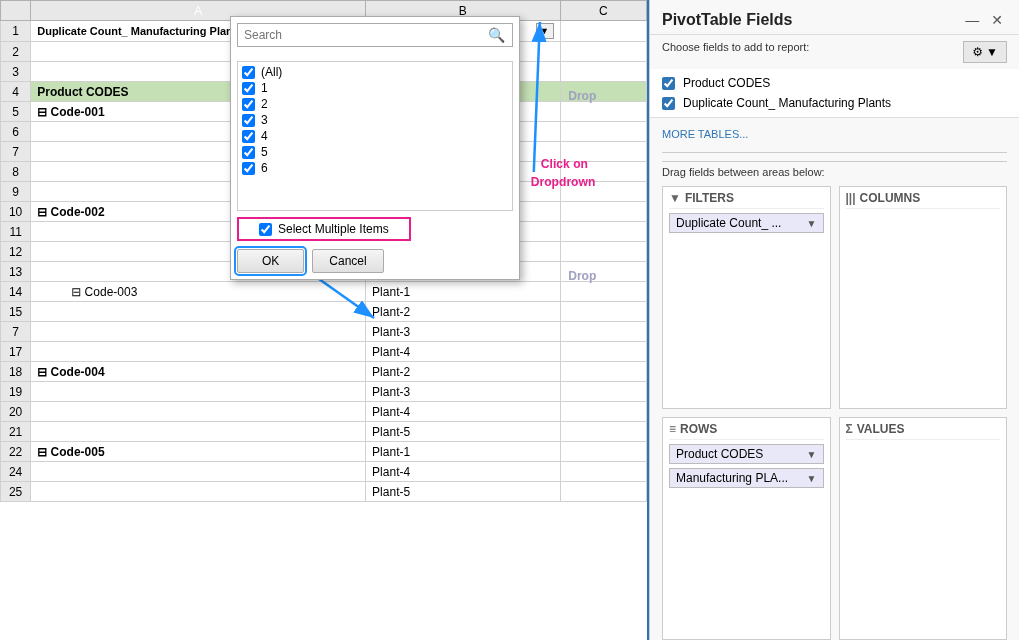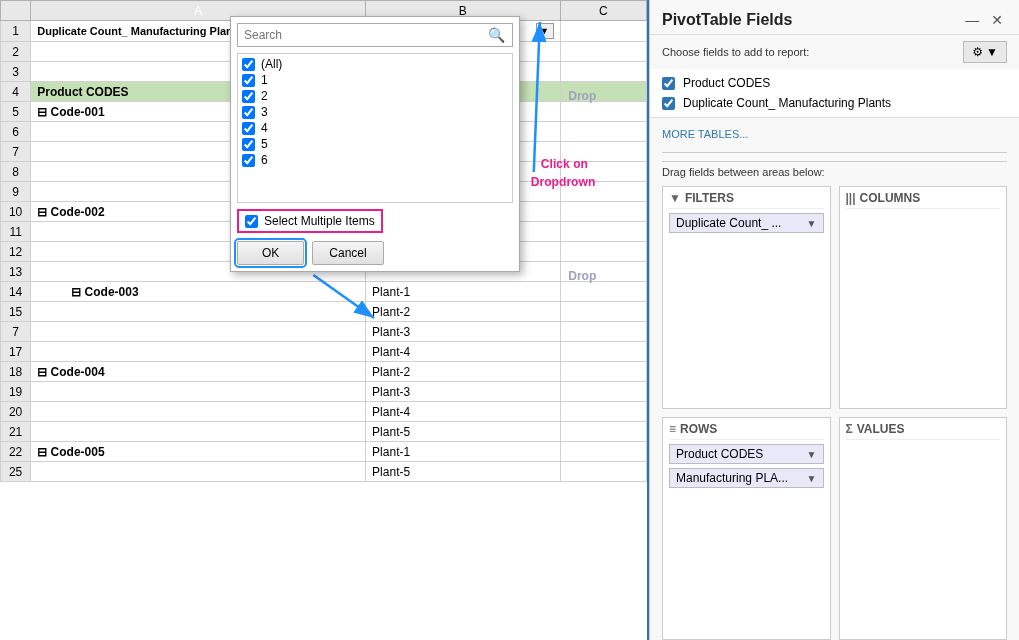--- a/index.html
+++ b/index.html
@@ -33,7 +33,7 @@
       display: flex;
       align-items: center;
       border: 1px solid #aaa;
-      margin-bottom: 6px;
+      margin-bottom: 14px;
       background: #fff;
     }
     .filter-search input {

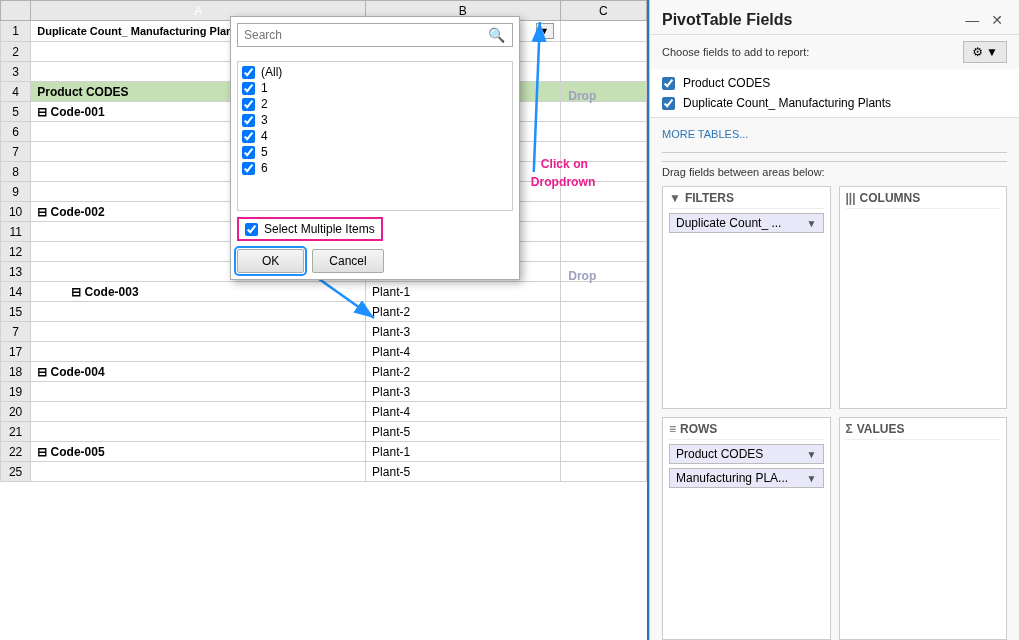--- a/index.html
+++ b/index.html
@@ -157,7 +157,7 @@
     .pivot-subheader {
       display: flex;
       justify-content: space-between;
-      align-items: center;
+      align-items: flex-start;
       padding: 6px 12px;
     }
     .pivot-subheader-text { font-size: 11px; color: #333; }

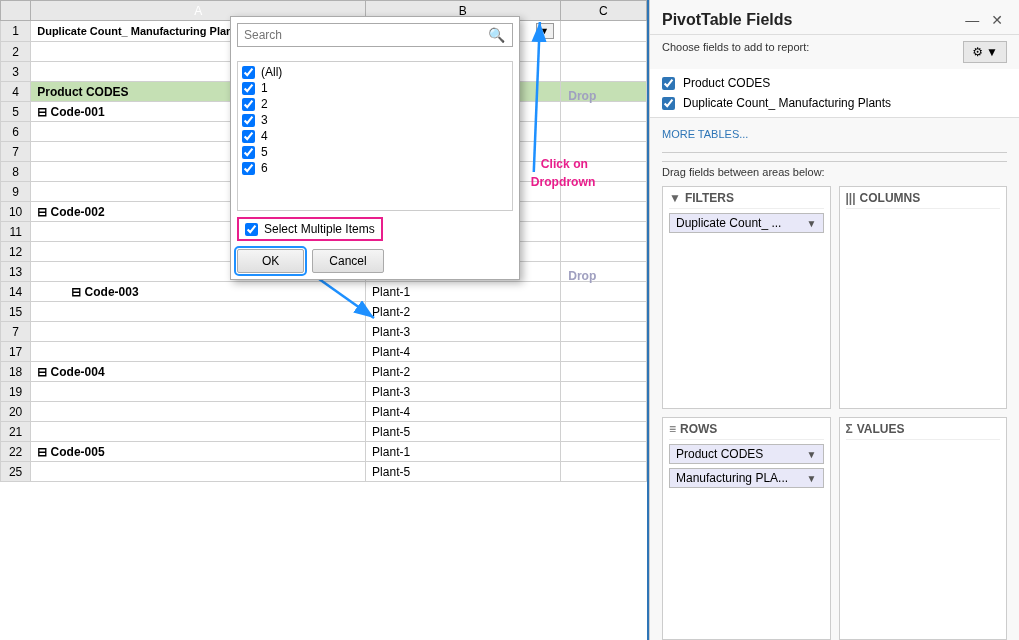--- a/index.html
+++ b/index.html
@@ -69,7 +69,7 @@
       gap: 6px;
       margin-bottom: 8px;
       border: 2px solid #e91e8c;
-      padding: 3px 6px;
+      padding: 3px 20px;
       width: fit-content;
       cursor: pointer;
     }

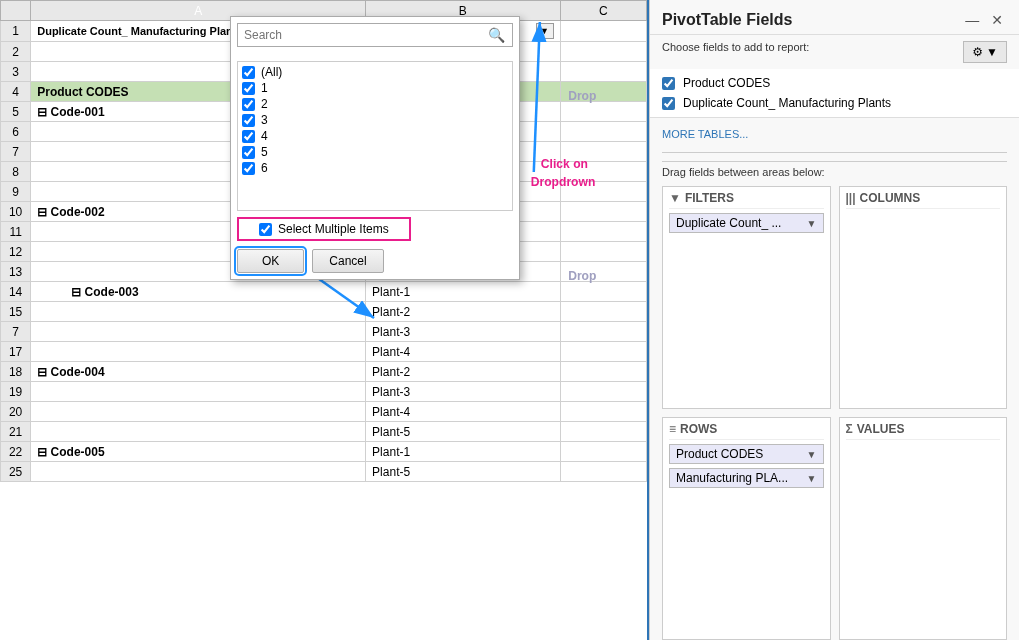--- a/index.html
+++ b/index.html
@@ -340,7 +340,7 @@
 
         <tr>
           <td class="row-header">14</td>
-          <td class="col-a" style="font-weight:bold;padding-left:40px;">⊟ Code-003</td>
+          <td class="col-a" style="font-weight:normal;padding-left:40px;">⊟ Code-003</td>
           <td class="col-b">Plant-1</td>
           <td class="col-c"></td>
         </tr>

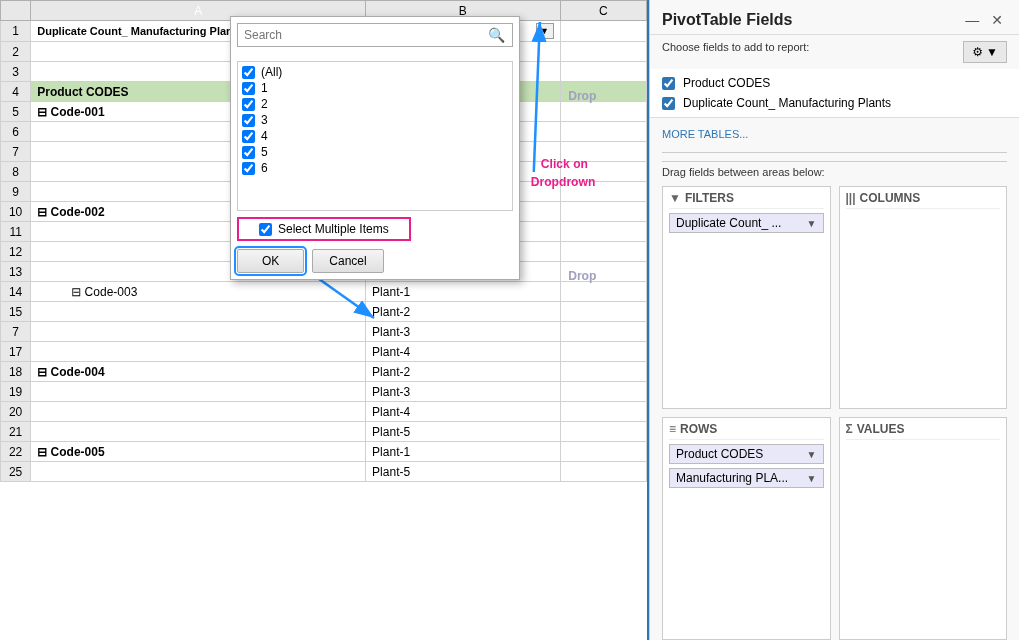--- a/index.html
+++ b/index.html
@@ -395,6 +395,12 @@
           <td class="col-c"></td>
         </tr>
         <tr>
+            <td class="row-header">24</td>
+            <td class="col-a"></td>
+            <td class="col-b">Plant-4</td>
+            <td class="col-c"></td>
+          </tr>
+        <tr>
             <td class="row-header">25</td>
             <td class="col-a"></td>
             <td class="col-b">Plant-5</td>

